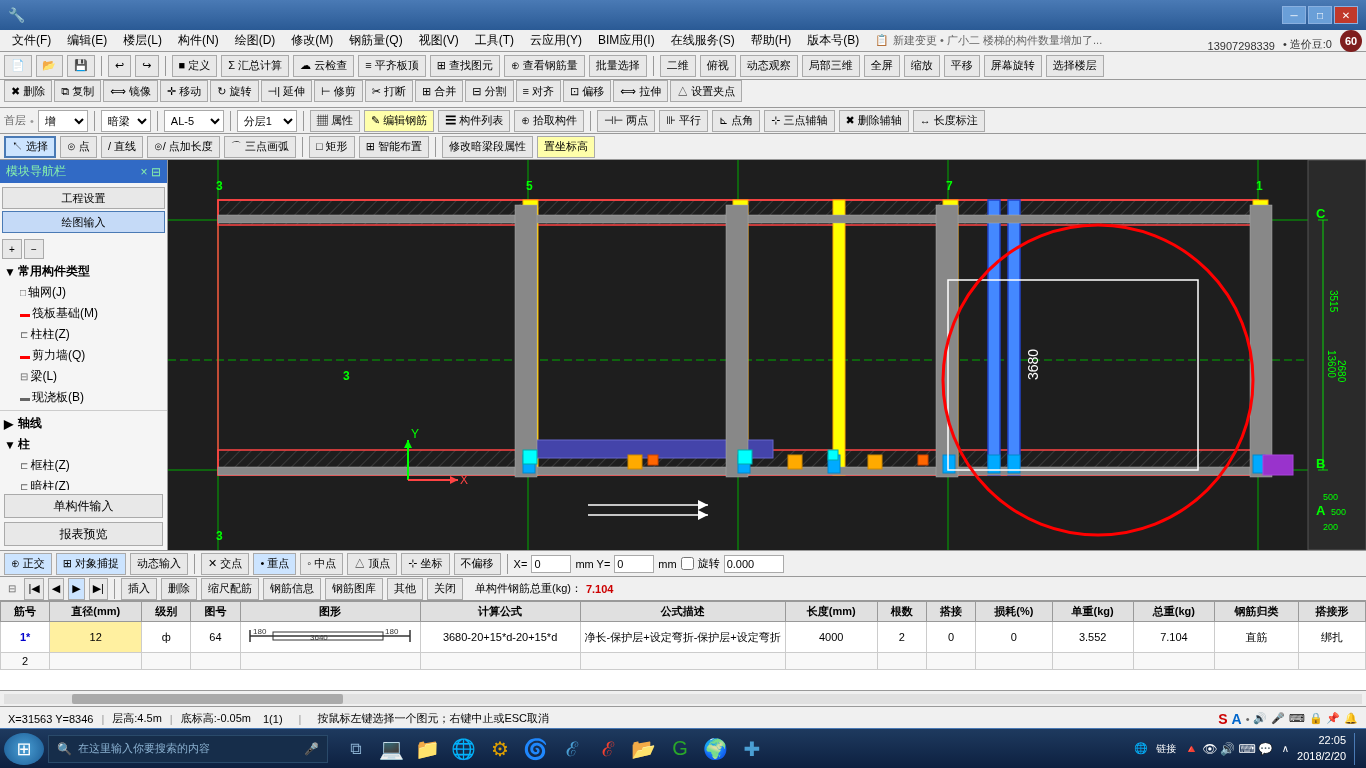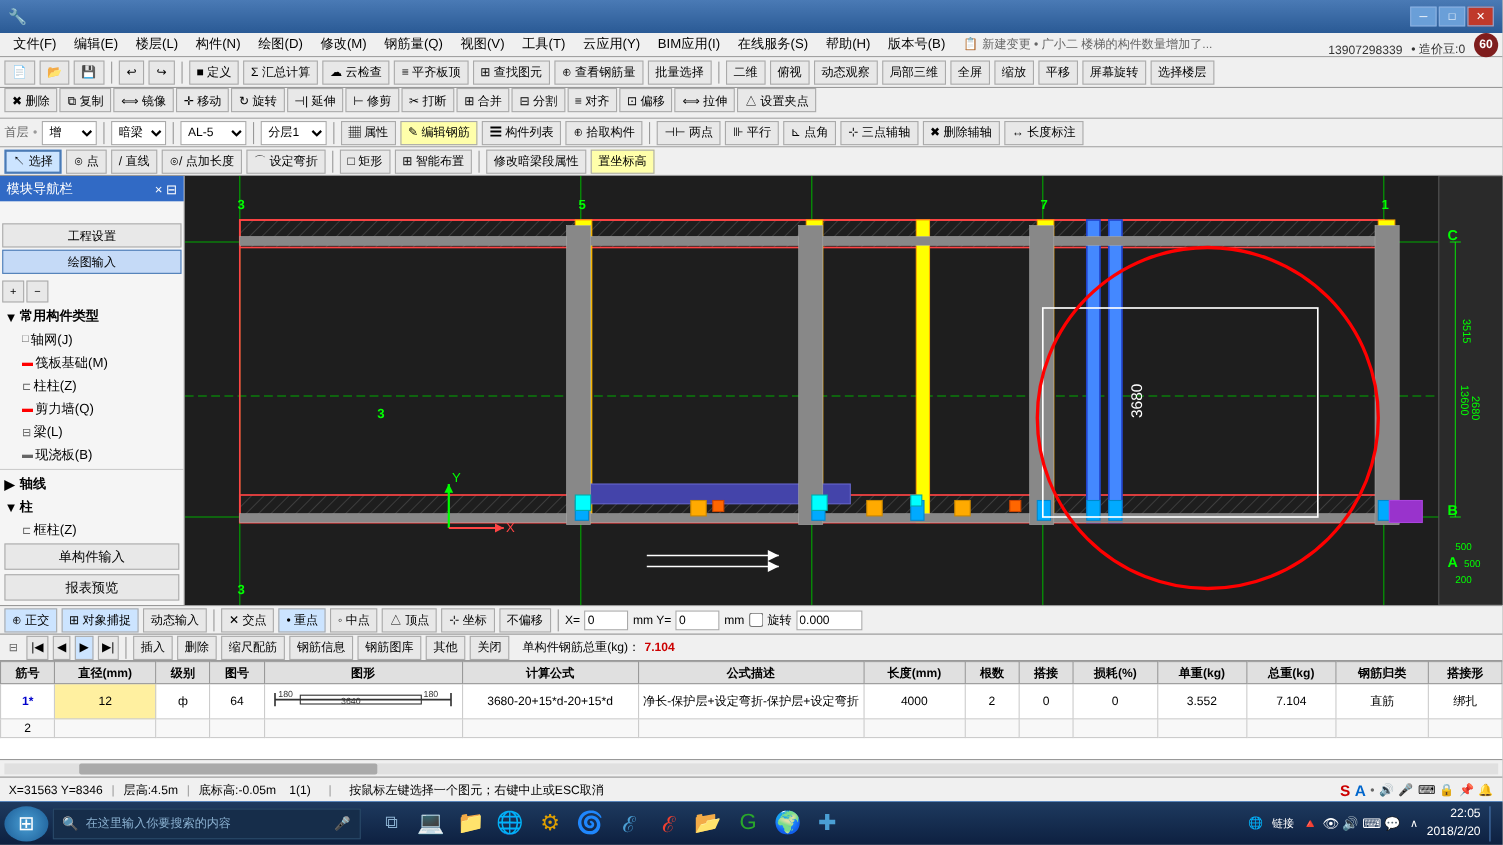--- a/index.html
+++ b/index.html
@@ -254,7 +254,7 @@
   <button class="tb-btn">⊙ 点</button>
   <button class="tb-btn">/ 直线</button>
   <button class="tb-btn">⊙/ 点加长度</button>
-  <button class="tb-btn">⌒ 设定弯折</button>
+  <button class="tb-btn">⌒ 三点画弧</button>
   <span class="tb-sep"></span>
   <button class="tb-btn">□ 矩形</button>
   <button class="tb-btn">⊞ 智能布置</button>

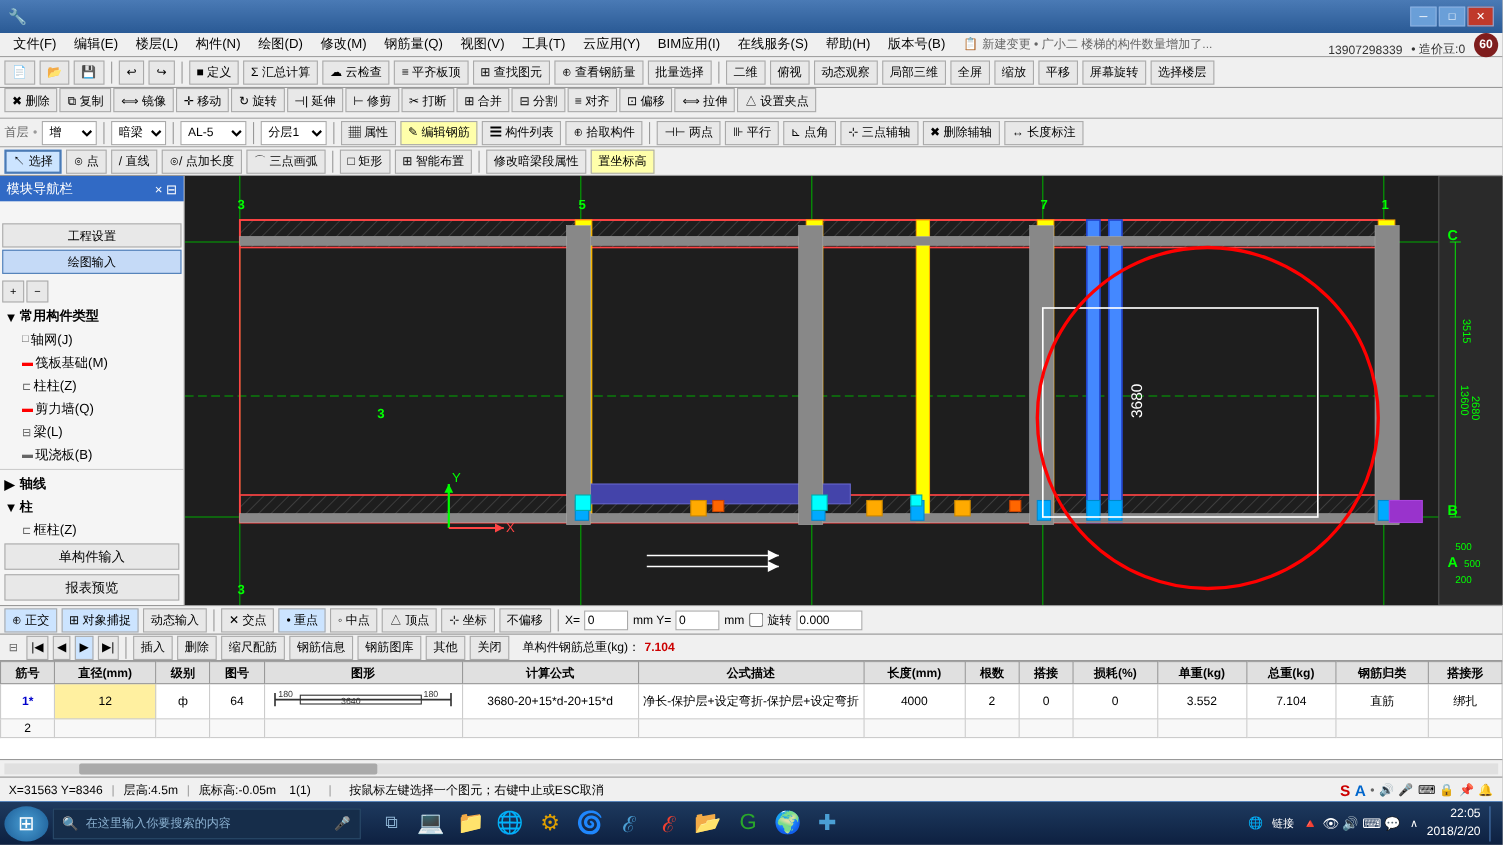--- a/index.html
+++ b/index.html
@@ -47,7 +47,7 @@
       display: flex; flex-direction: column; font-size: 12px;
     }
     #sidebar .sidebar-header {
-      background: #316ac5; color: #ffffff; padding: 3px 6px; font-size: 12px;
+      background: #316ac5; color: #86efac; padding: 3px 6px; font-size: 12px;
       display: flex; justify-content: space-between; align-items: center;
     }
     .tree-item { padding: 2px 4px 2px 8px; cursor: pointer; display: flex; align-items: center; gap: 2px; }

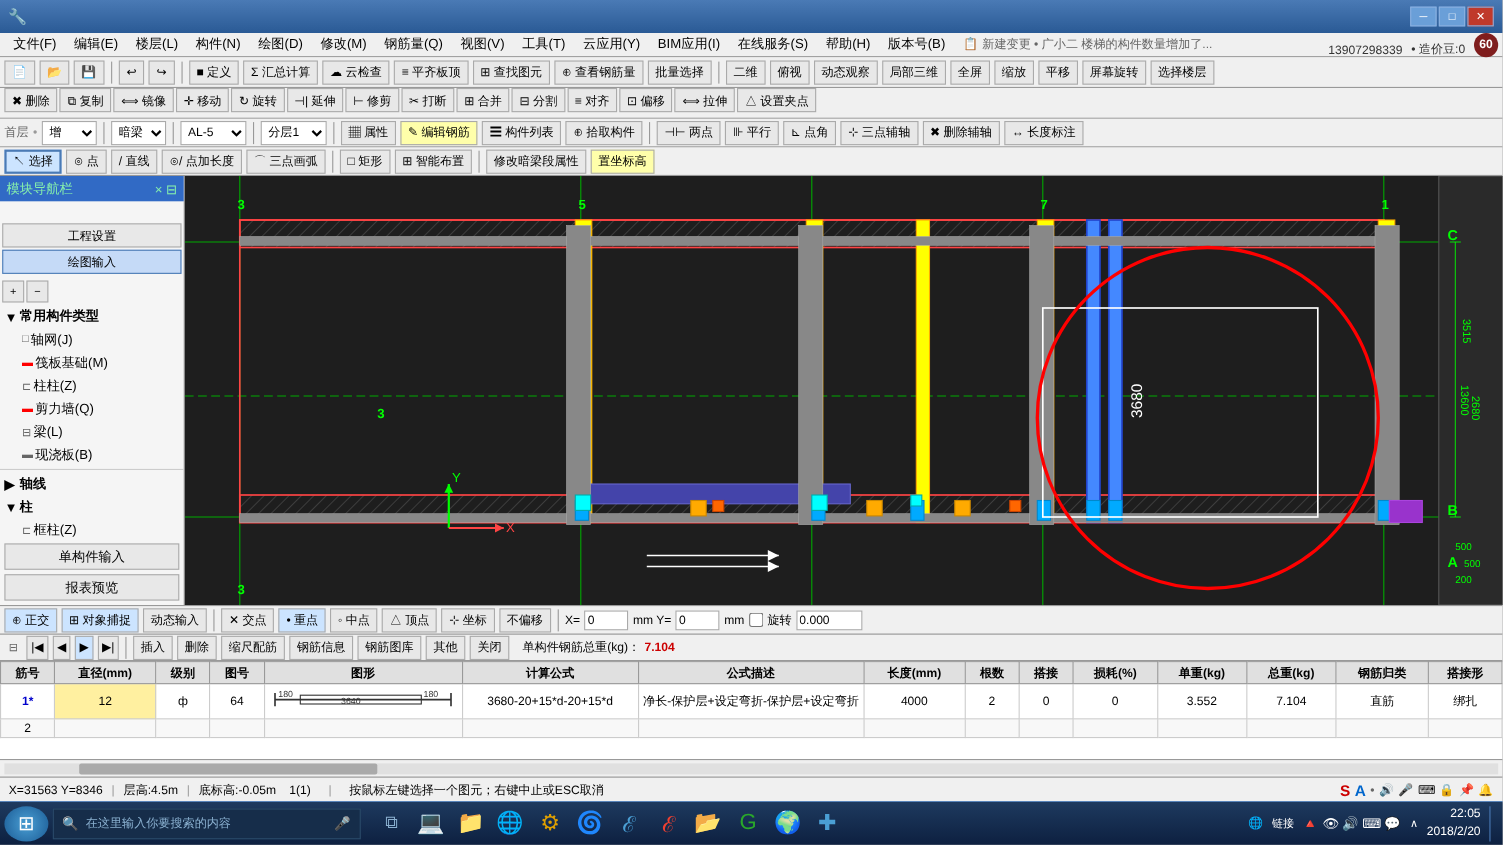--- a/index.html
+++ b/index.html
@@ -271,7 +271,7 @@
       <span style="cursor:pointer;">× ⊟</span>
     </div>
 
-    <div style="padding:4px 2px;margin-top:16px;">
+    <div style="padding:4px 2px;">
       <button style="width:100%;height:22px;background:#e8e8e8;border:1px solid #aaa;cursor:pointer;font-size:11px;">工程设置</button>
       <button style="width:100%;height:22px;background:#c5daf7;border:1px solid #4a7ab5;cursor:pointer;font-size:11px;margin-top:2px;">绘图输入</button>
     </div>

